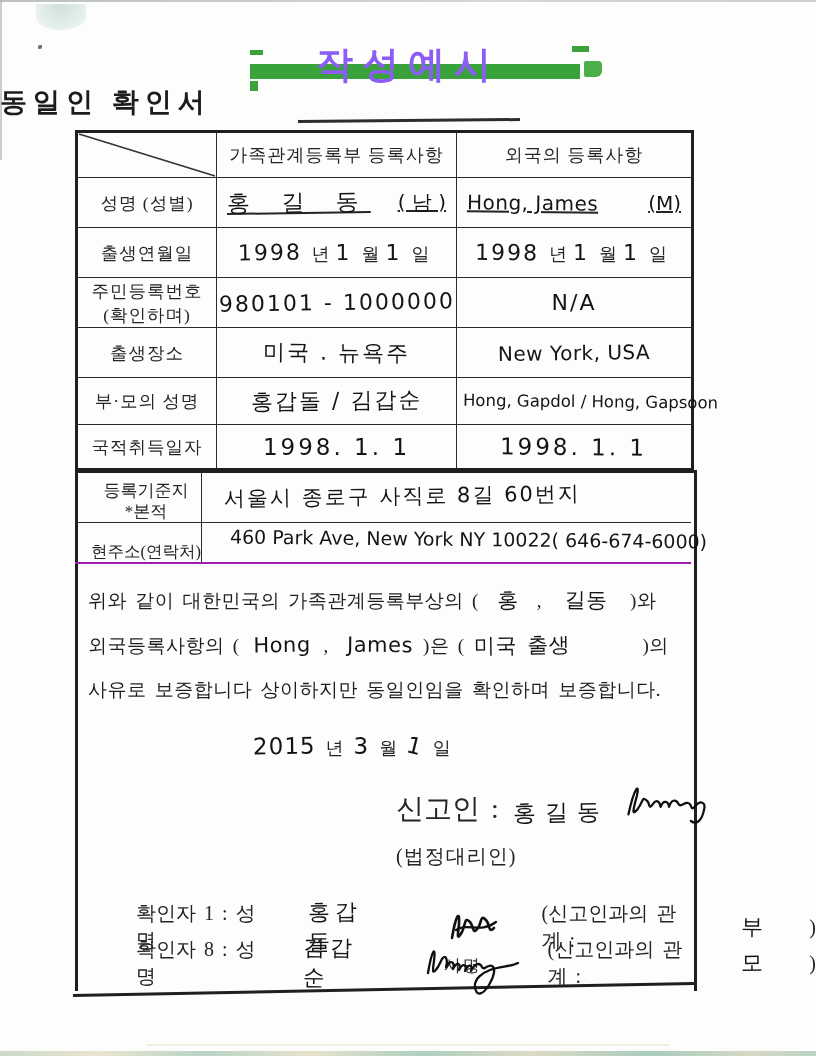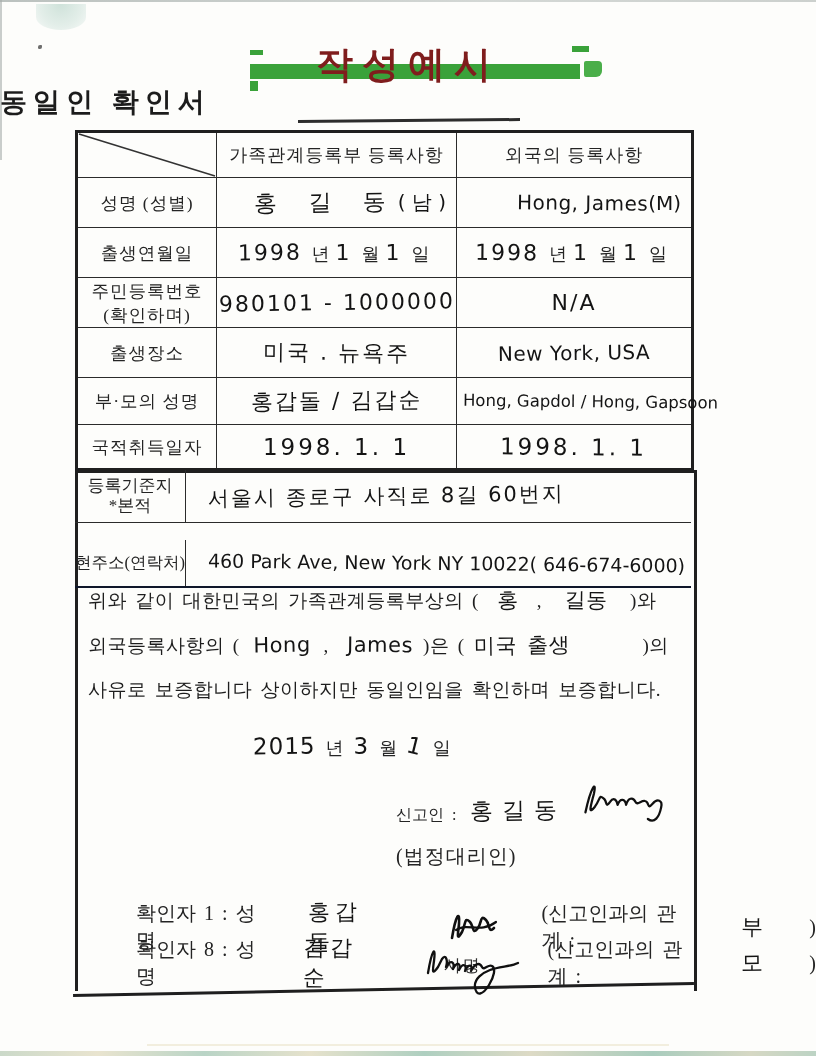--- a/index.html
+++ b/index.html
@@ -19,7 +19,7 @@
   .scan-bottom-faint{position:absolute;left:18%;bottom:10px;width:64%;height:2px;background:#f1ecda;opacity:.9;}
   
   .badge-title{position:absolute;left:0;right:0;top:40px;text-align:center;
-    font-size:37px;font-weight:bold;letter-spacing:9px;color:#7f1d1d;z-index:2;}
+    font-size:37px;font-weight:bold;letter-spacing:9px;color:#8b5cf6;z-index:2;}
   .green-bar{position:absolute;left:250px;top:64px;width:330px;height:15px;background:#3aa23a;z-index:1;}
   .green-cap-right{position:absolute;left:584px;top:61px;width:18px;height:16px;background:#4aae49;border-radius:2px 4px 6px 2px;z-index:1;}
   .green-tick-tl{position:absolute;left:250px;top:50px;width:13px;height:5px;background:#3aa23a;}

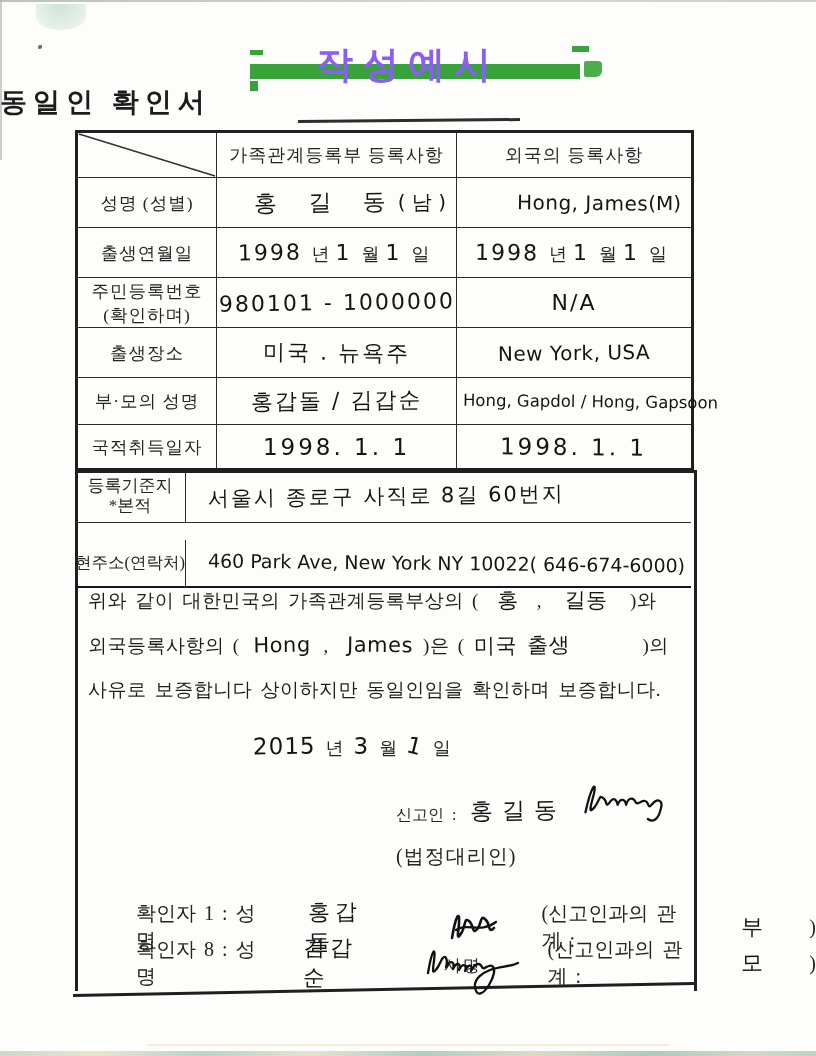--- a/index.html
+++ b/index.html
@@ -39,7 +39,7 @@
   .t1 .lbl{font-size:17.5px;letter-spacing:1px;}
   .corner{position:relative;}
   .corner svg{position:absolute;inset:0;width:100%;height:100%;}
-  .cell-flex{display:flex;align-items:center;justify-content:flex-end;padding:0 10px;}
+  .cell-flex{display:flex;align-items:center;justify-content:space-between;padding:0 10px;text-decoration:underline;}
   .v-big{font-size:23px;letter-spacing:12px;}
   .v-eng{font-size:20px;letter-spacing:.5px;}
   .v-mid{font-size:22px;letter-spacing:2px;}

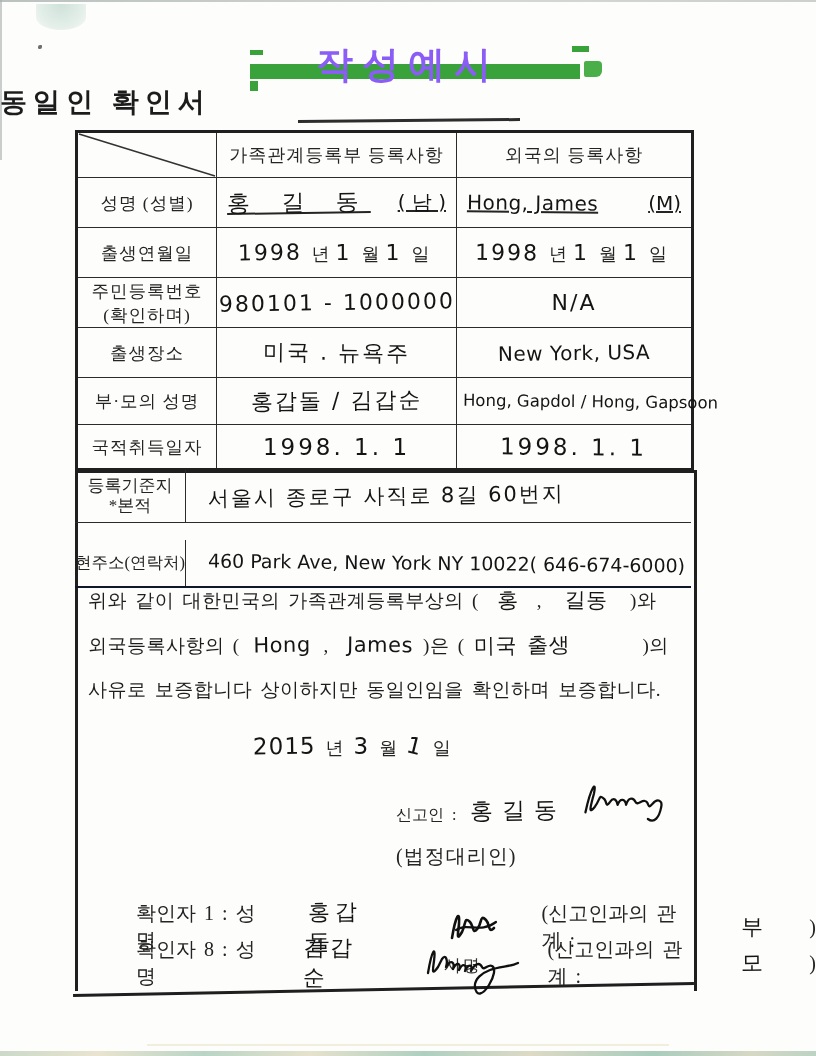--- a/index.html
+++ b/index.html
@@ -55,7 +55,7 @@
   .b2row-reg{top:470px;height:52px;border-bottom:1.6px solid #2b2b2b;}
   .b2row-addr{top:540px;height:46px;border-bottom:2px solid #0f172a;}
   .b2lbl{width:110px;flex:0 0 110px;border-right:1.6px solid #2b2b2b;align-self:stretch;
-    display:flex;flex-direction:column;align-items:center;justify-content:center;font-size:17px;line-height:1.2;}
+    display:flex;flex-direction:column;align-items:center;justify-content:flex-end;font-size:17px;line-height:1.2;padding-left:16px;}
   .b2val{flex:1;padding-left:22px;}
   
   .stmt{position:absolute;left:88px;top:578px;width:596px;font-size:19px;line-height:44px;letter-spacing:.5px;word-spacing:3px;color:#1e1e1e;}

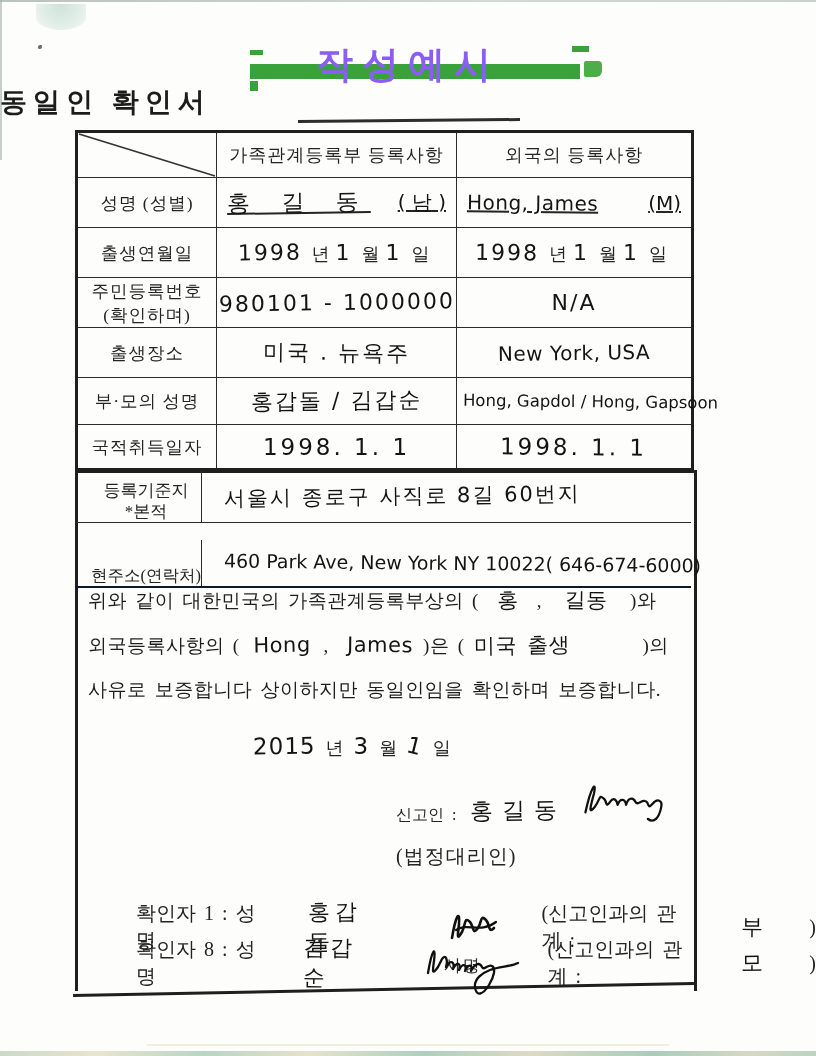--- a/index.html
+++ b/index.html
@@ -53,7 +53,7 @@
   .box2-bottom{position:absolute;left:73px;top:988px;width:621px;height:3px;background:#1f1f1f;transform:rotate(-1.1deg);}
   .b2row{position:absolute;left:75px;width:616px;display:flex;align-items:center;}
   .b2row-reg{top:470px;height:52px;border-bottom:1.6px solid #2b2b2b;}
-  .b2row-addr{top:540px;height:46px;border-bottom:2px solid #0f172a;}
+  .b2row-addr{top:516px;height:46px;border-bottom:2px solid #a21caf;gap:6px;}
   .b2lbl{width:110px;flex:0 0 110px;border-right:1.6px solid #2b2b2b;align-self:stretch;
     display:flex;flex-direction:column;align-items:center;justify-content:flex-end;font-size:17px;line-height:1.2;padding-left:16px;}
   .b2val{flex:1;padding-left:22px;}

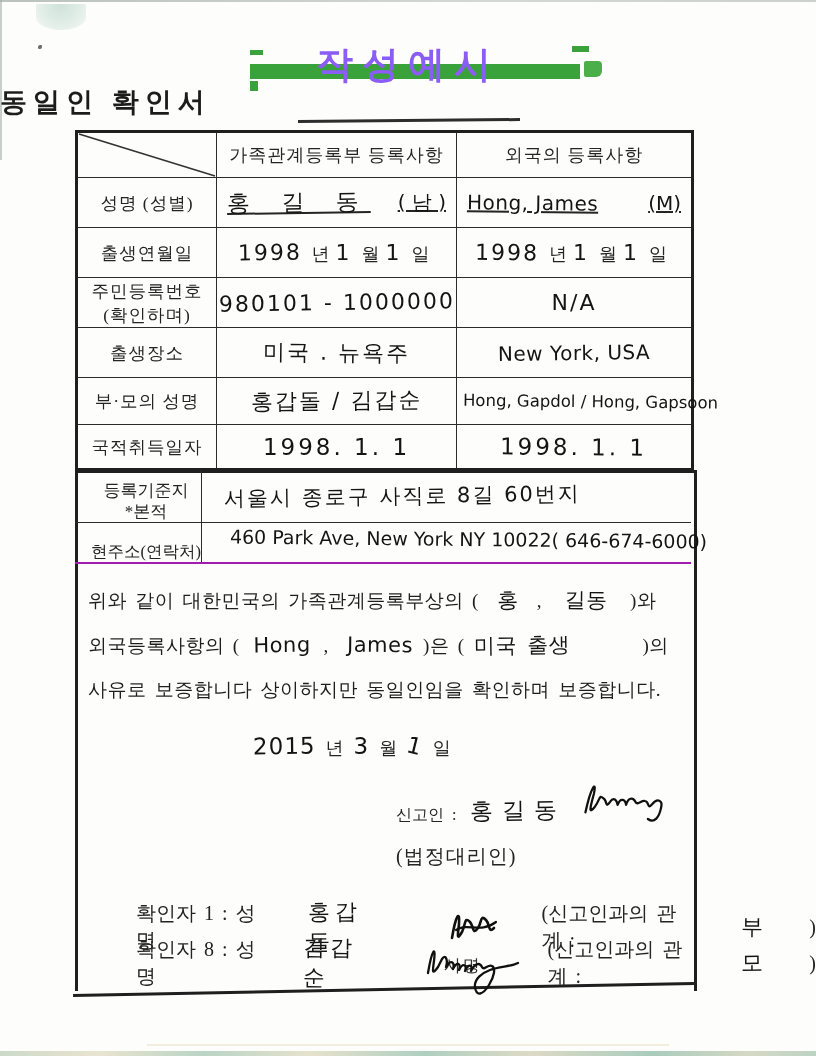--- a/index.html
+++ b/index.html
@@ -66,7 +66,7 @@
   .dateline .num{font-size:23px;letter-spacing:1px;}
   .dateline .unit{margin:0 10px 0 10px;}
   .declarant{position:absolute;left:396px;top:790px;display:flex;align-items:flex-end;}
-  .declarant .plabel{font-size:16px;word-spacing:4px;}
+  .declarant .plabel{font-size:28px;word-spacing:4px;}
   .declarant .hname{font-size:23px;letter-spacing:9px;margin-left:14px;}
   .legalrep{position:absolute;left:396px;top:843px;font-size:20px;letter-spacing:1px;}
   .confrow{position:absolute;left:136px;display:flex;align-items:center;font-size:20px;gap:32px;}

